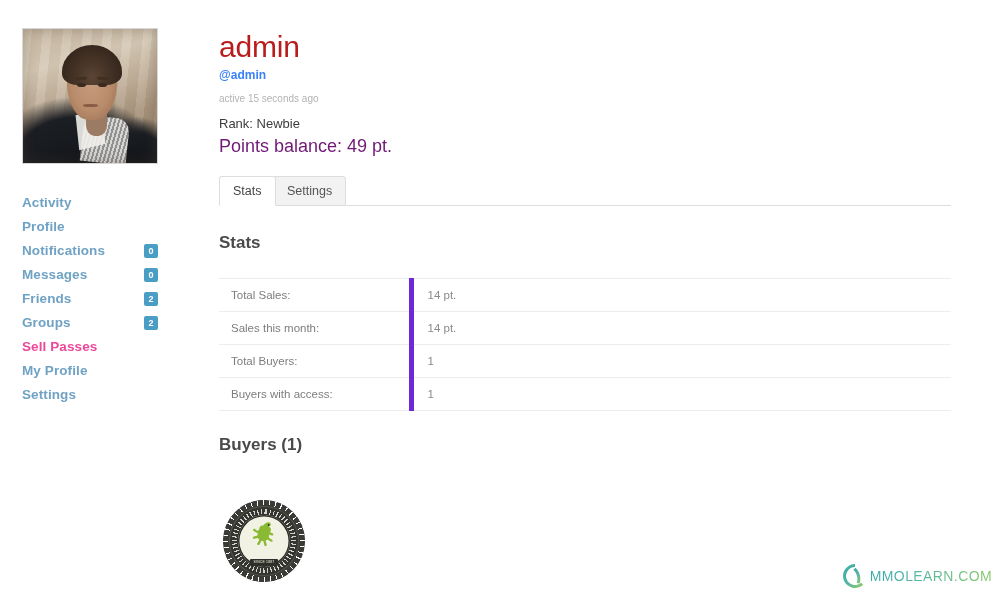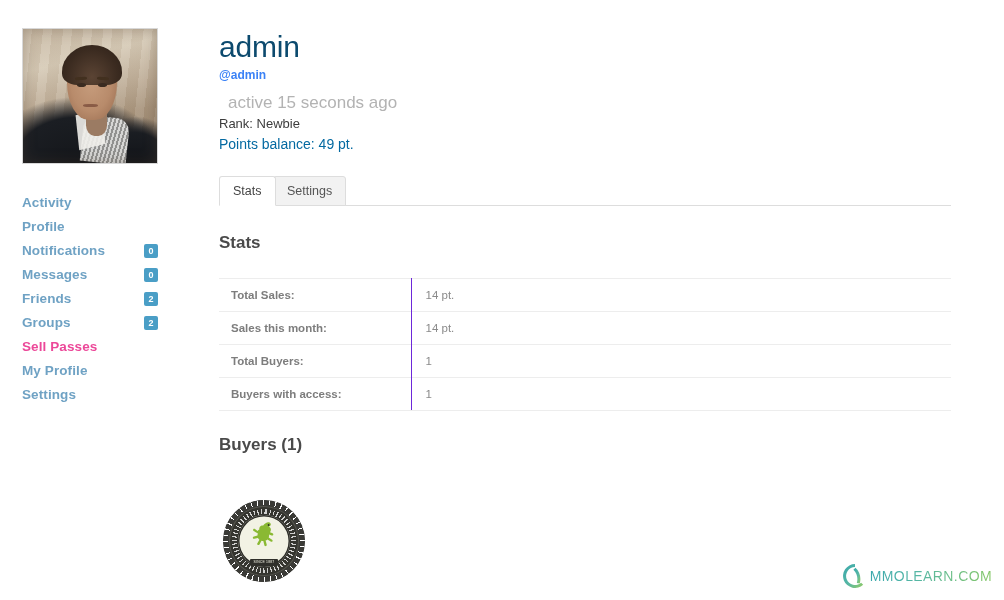--- a/index.html
+++ b/index.html
@@ -189,7 +189,7 @@
     margin: 0;
     font-size: 30px;
     font-weight: normal;
-    color: #0c4a6e;
+    color: #b91c1c;
     letter-spacing: -.2px;
     line-height: 36px;
   }

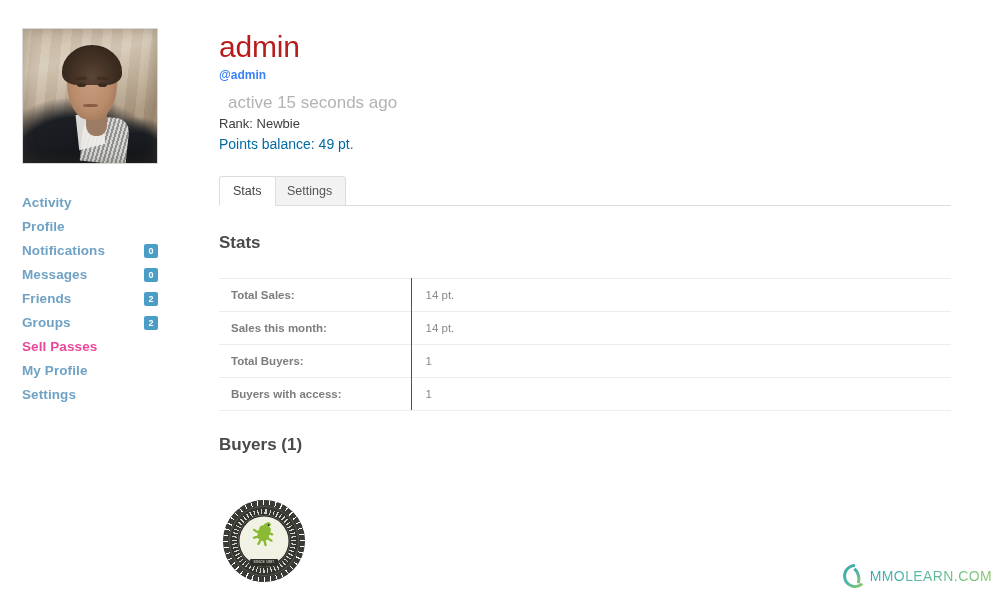--- a/index.html
+++ b/index.html
@@ -202,8 +202,8 @@
   }
   #profile-activity {
     position: absolute;
-    left: 9px; top: 93px;
-    font-size: 17px;
+    left: 0; top: 93px;
+    font-size: 10px;
     color: #b3b3b3;
   }
   #profile-rank {

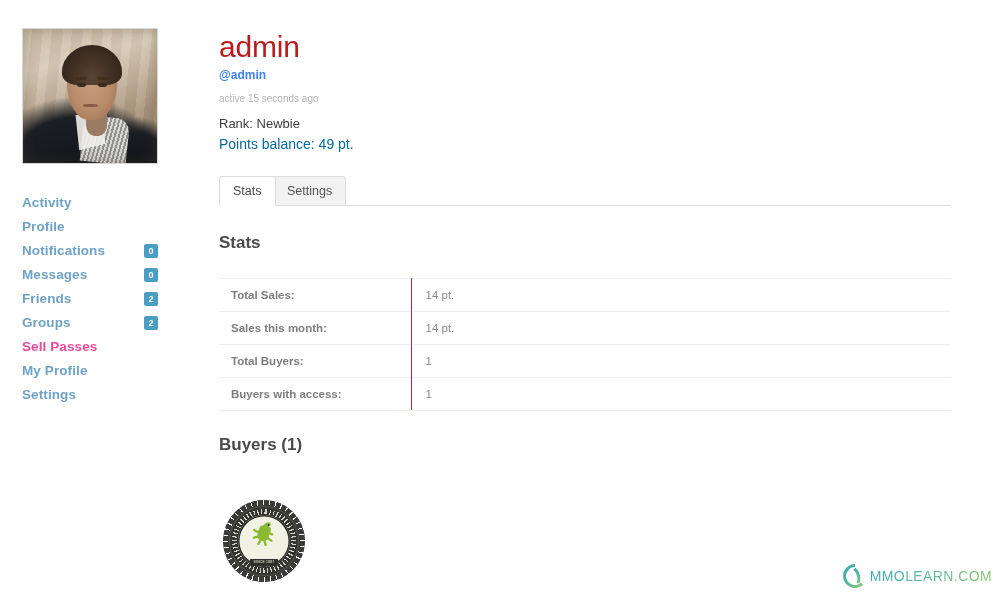--- a/index.html
+++ b/index.html
@@ -215,8 +215,8 @@
   #profile-points {
     position: absolute;
     left: 0; top: 136px;
-    font-size: 14px;
-    color: #0369a1;
+    font-size: 18px;
+    color: #701a75;
   }
 
   

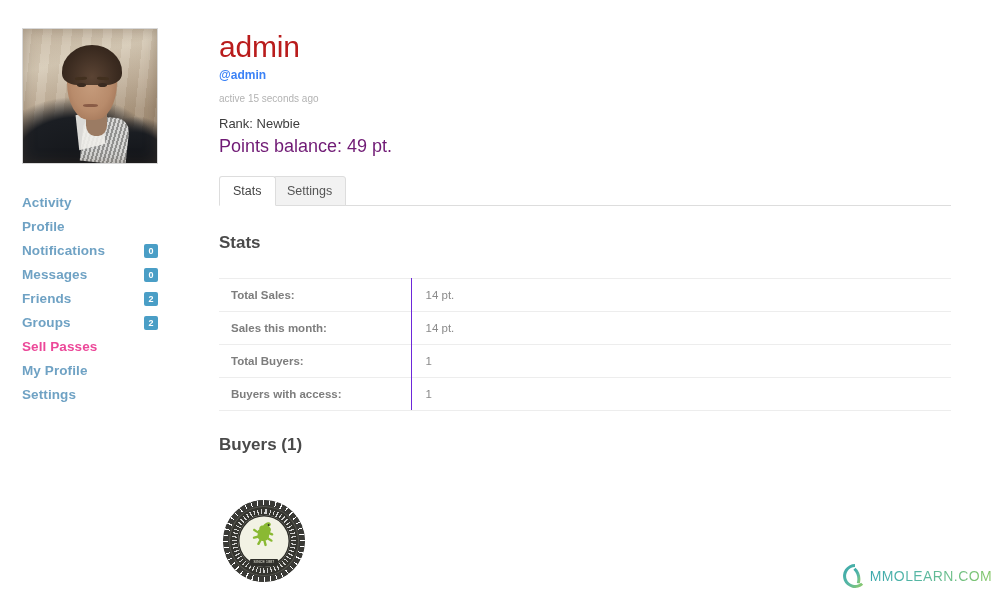--- a/index.html
+++ b/index.html
@@ -278,9 +278,9 @@
   #stats-table tr:last-child td { border-bottom: 1px solid #ededed; }
   #stats-table td.k {
     width: 192px;
-    font-weight: bold;
+    font-weight: normal;
     color: #7d7d7d;
-    border-right: 1px solid #6d28d9;
+    border-right: 5px solid #6d28d9;
   }
   #stats-table td.v {
     padding-left: 14px;

